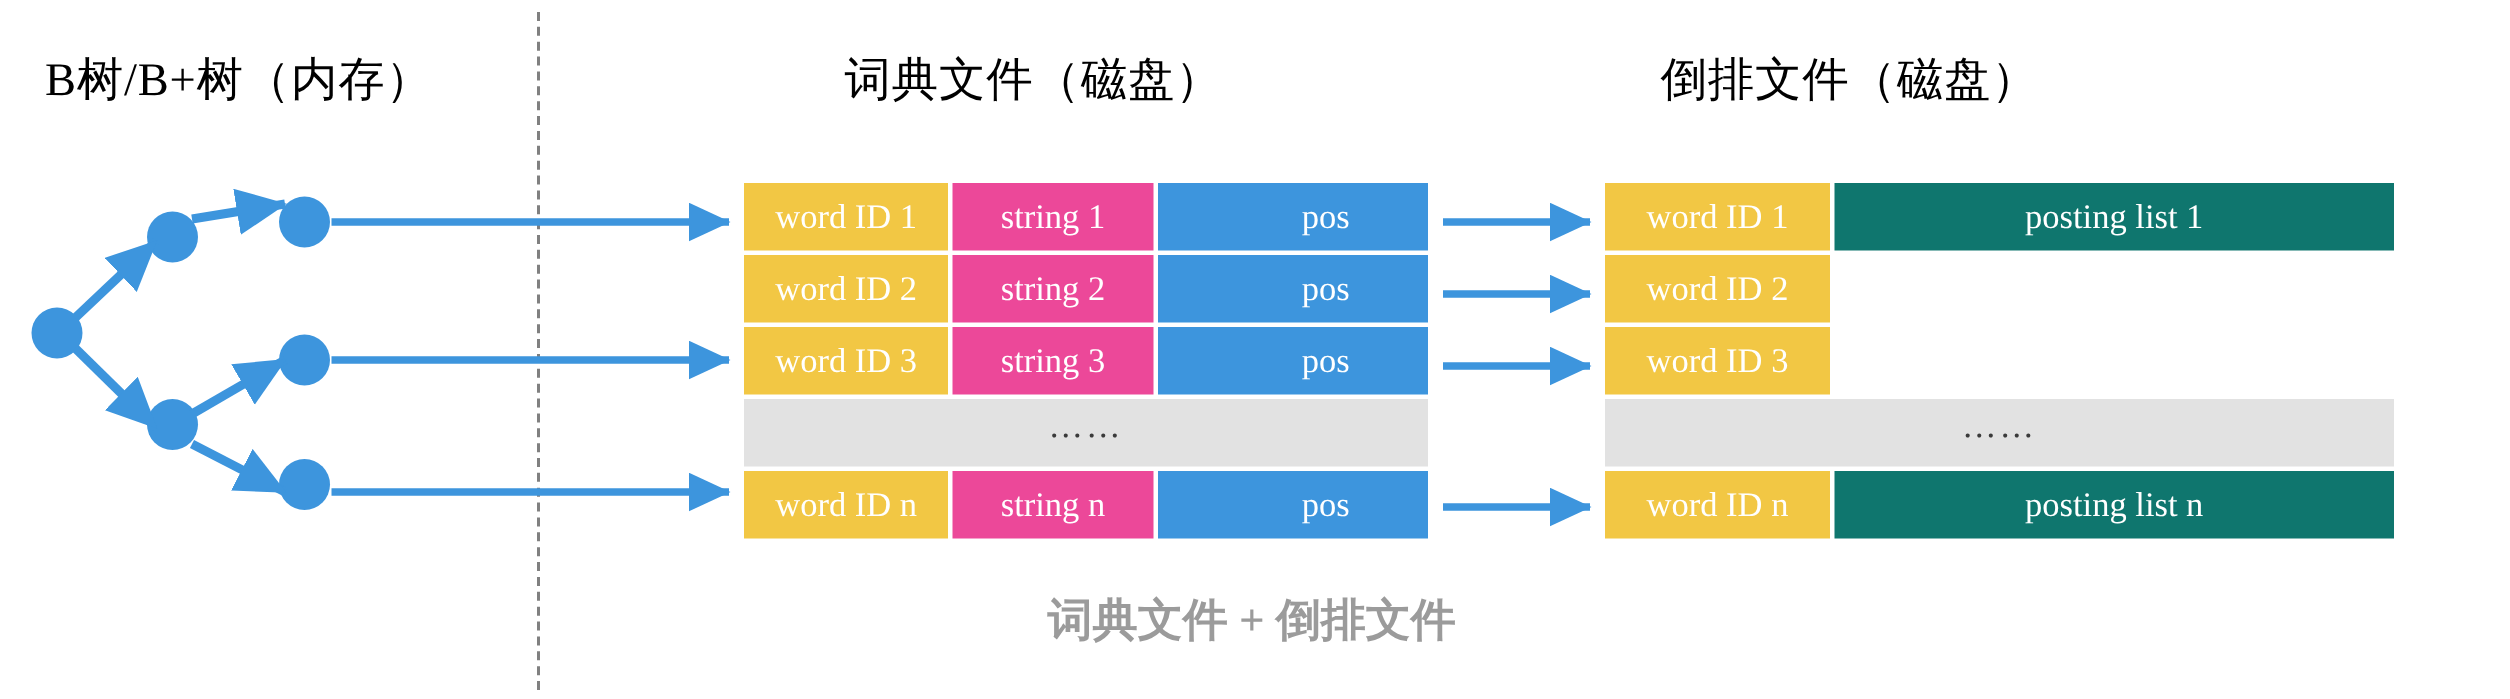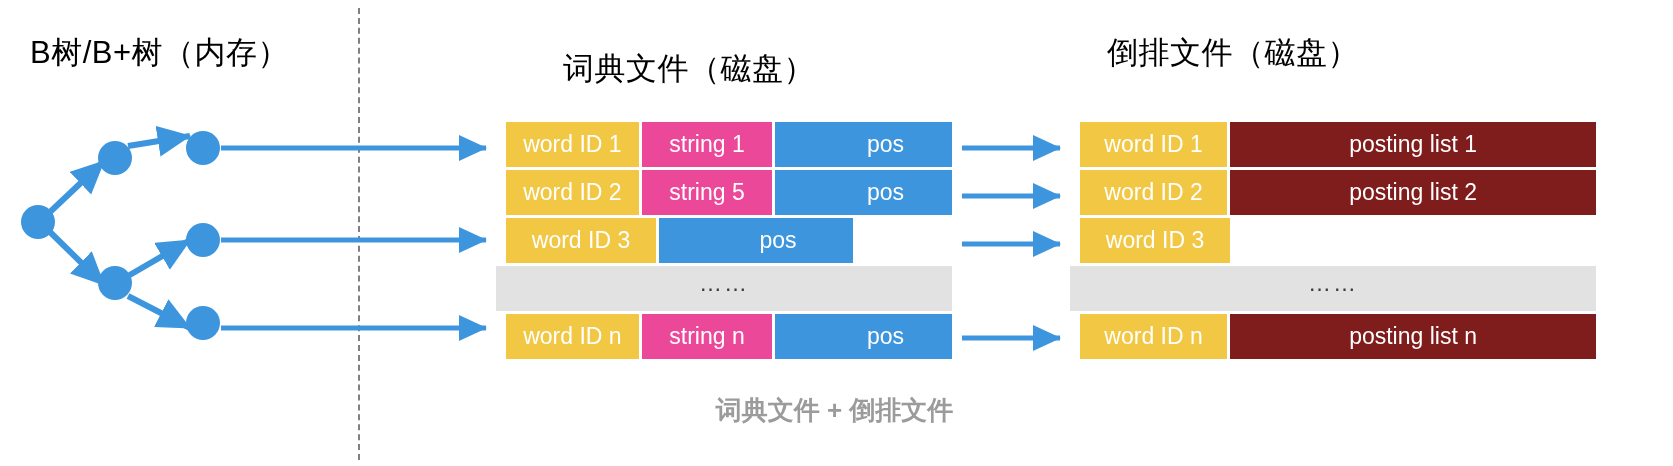--- a/index.html
+++ b/index.html
@@ -16,6 +16,7 @@
     height: 466px;
     background: #ffffff;
     overflow: hidden;
+    font-family: Liberation Serif, serif;
   }
 
   

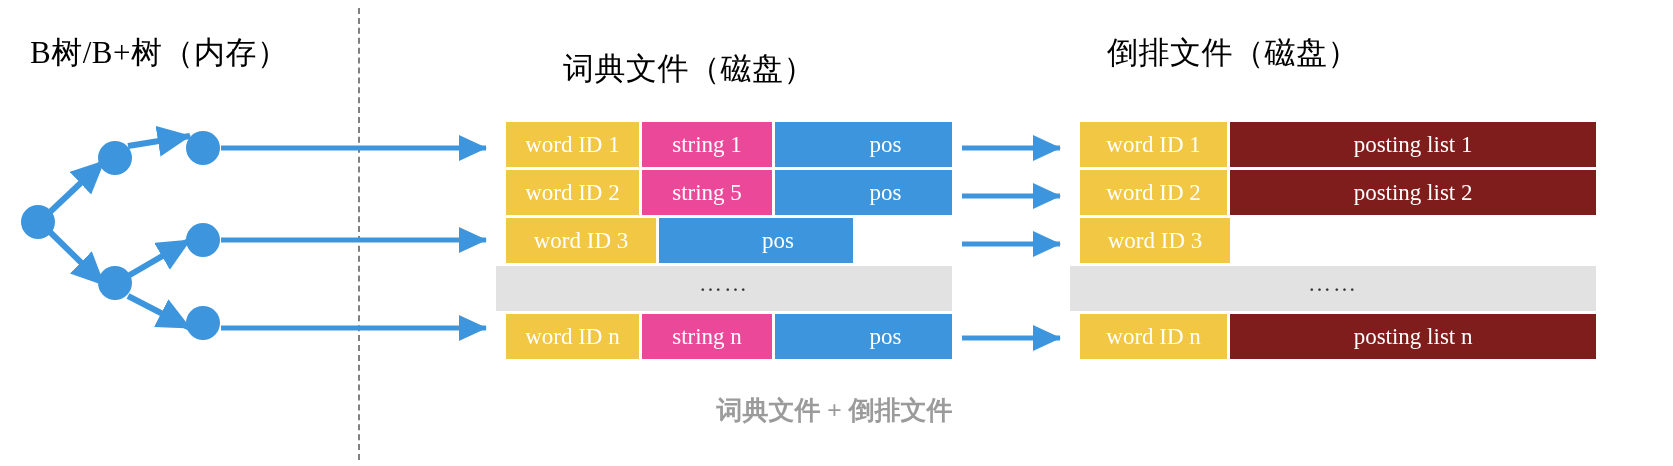--- a/index.html
+++ b/index.html
@@ -29,7 +29,7 @@
     letter-spacing: 0.5px;
   }
   #title-btree   { left: 30px;  top: 32px; }
-  #title-dict    { left: 563px; top: 48px; }
+  #title-dict    { left: 563px; top: 32px; }
   #title-inverted{ left: 1107px;top: 32px; }
 
   

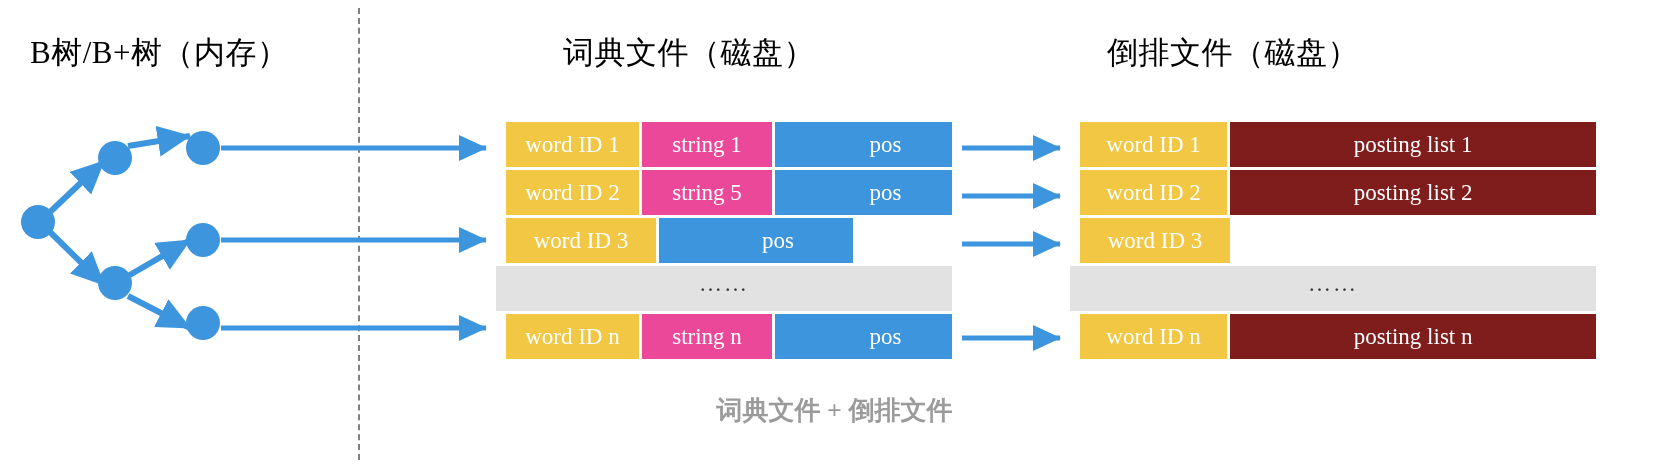--- a/index.html
+++ b/index.html
@@ -83,7 +83,7 @@
     white-space: nowrap;
     overflow: hidden;
   }
-  .cell.key   { background: #f2c744; margin-left: 10px; }
+  .cell.key   { background: #f2c744; }
   .cell.str   { background: #ec4899; }
   .cell.pos   { background: #3d95dd; }
   .cell.plist { background: #7f1d1d; }

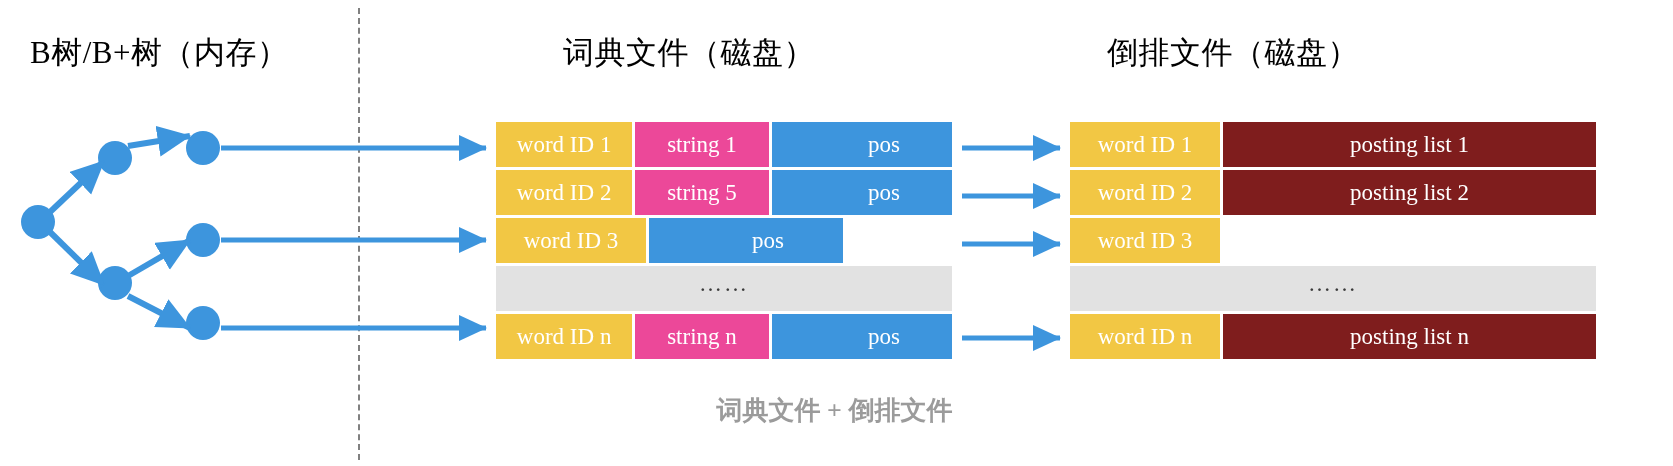--- a/index.html
+++ b/index.html
@@ -86,7 +86,7 @@
   .cell.key   { background: #f2c744; }
   .cell.str   { background: #ec4899; }
   .cell.pos   { background: #3d95dd; }
-  .cell.plist { background: #7f1d1d; }
+  .cell.plist { background: #0f766e; }
 
   
   #dict-table .key   { width: 150px; }

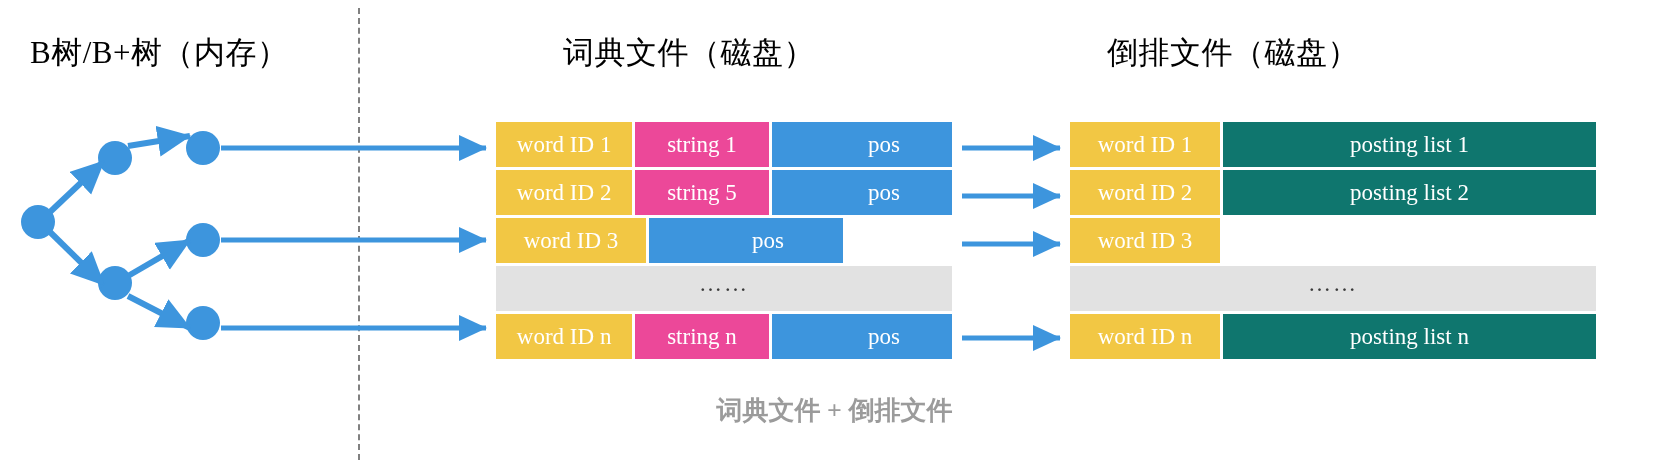--- a/index.html
+++ b/index.html
@@ -164,7 +164,7 @@
     </div>
     <div class="row">
       <div class="cell key">word ID 2</div>
-      <div class="cell str">string 5</div>
+      <div class="cell str">string 2</div>
       <div class="cell pos">pos</div>
     </div>
     <div class="row">

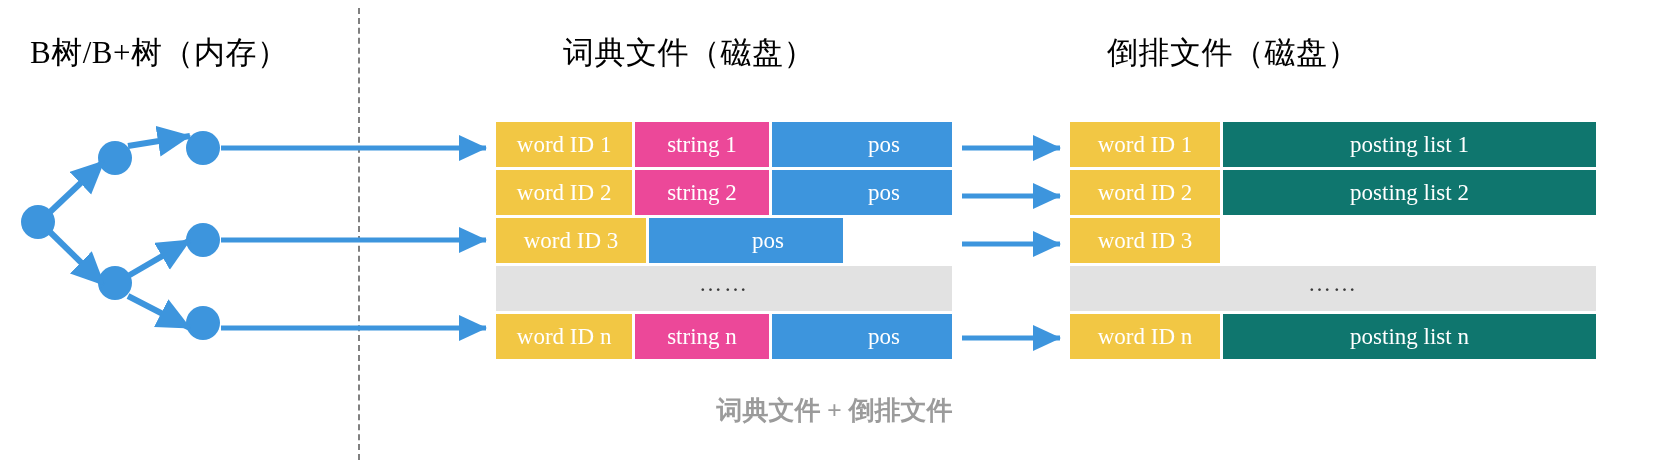--- a/index.html
+++ b/index.html
@@ -188,7 +188,6 @@
     </div>
     <div class="row">
       <div class="cell key">word ID 2</div>
-      <div class="cell plist">posting list 2</div>
     </div>
     <div class="row">
       <div class="cell key">word ID 3</div>

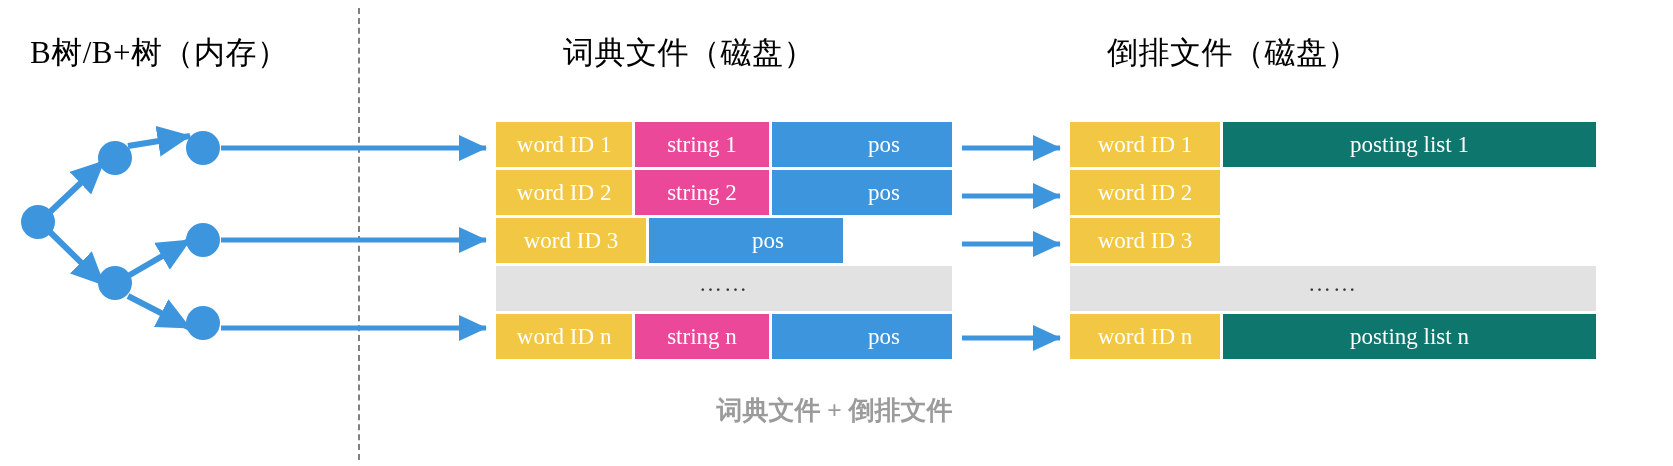--- a/index.html
+++ b/index.html
@@ -169,6 +169,7 @@
     </div>
     <div class="row">
       <div class="cell key">word ID 3</div>
+      <div class="cell str">string 3</div>
       <div class="cell pos">pos</div>
     </div>
     <div class="row ellipsis">

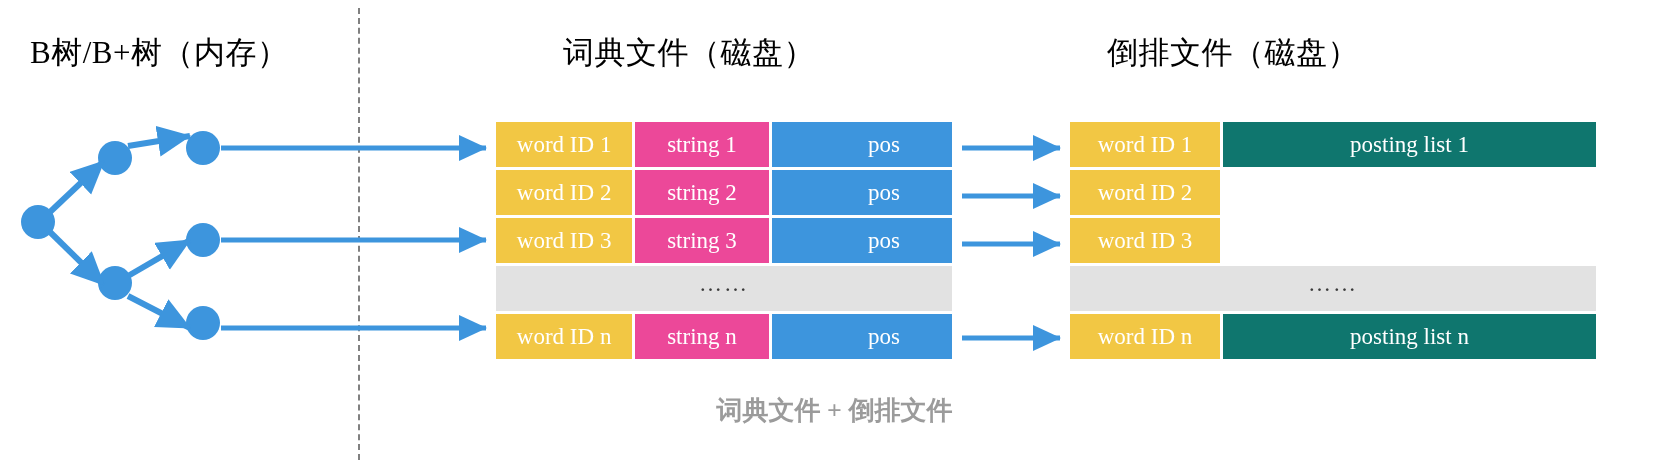--- a/index.html
+++ b/index.html
@@ -120,7 +120,7 @@
     right: 4px;
     top: 393px;
     text-align: center;
-    font-size: 26px;
+    font-size: 30px;
     font-weight: 700;
     color: #9b9b9b;
     white-space: nowrap;

